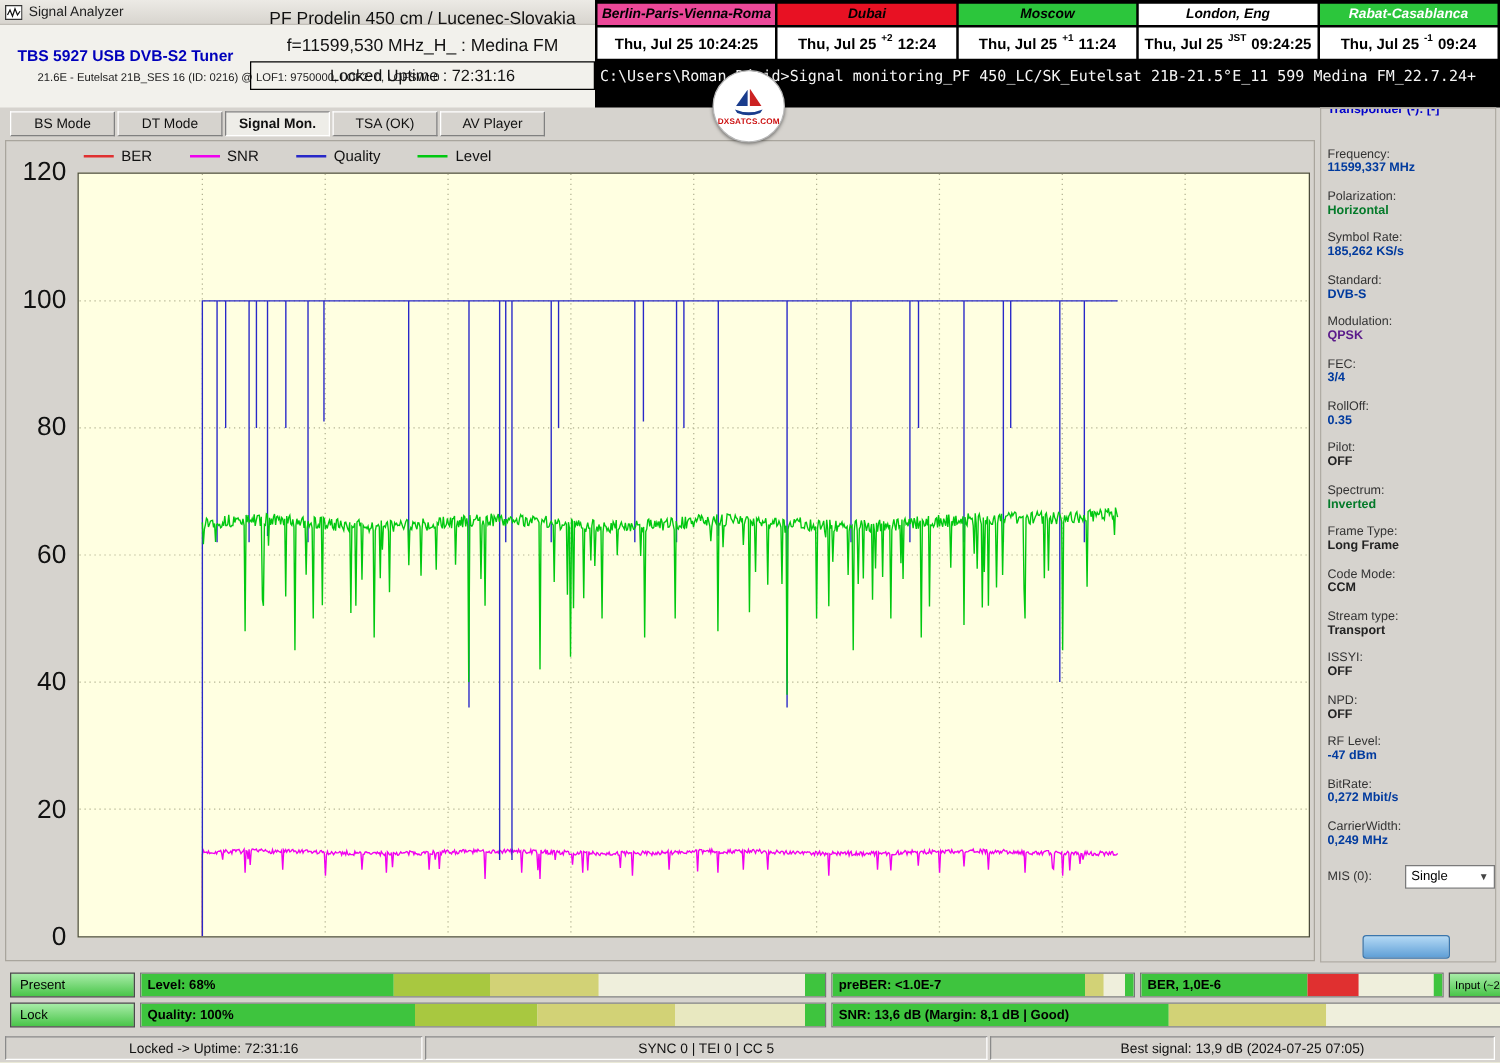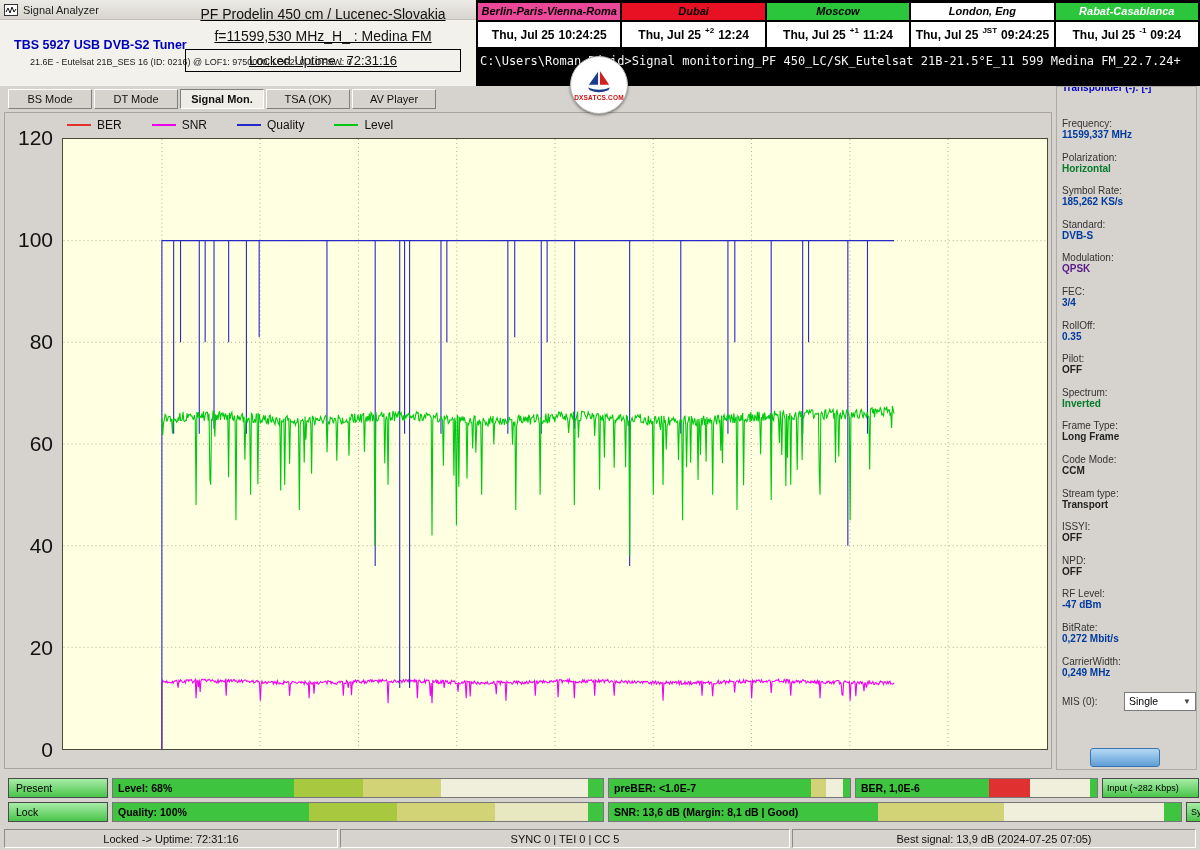--- a/index.html
+++ b/index.html
@@ -16,7 +16,7 @@
   .header-bg { position:absolute; left:0; top:20px; width:476px; height:66px; background:#f2f1ec; }
   .tuner-title { position:absolute; left:14px; top:38px; font-size:12.5px; font-weight:bold; color:#0000bb; }
   .tuner-sub   { position:absolute; left:30px; top:57px; font-size:9px; color:#222; }
-  .center-block{ position:absolute; left:185px; top:6px; width:276px; text-align:center;text-decoration:underline; }
+  .center-block{ position:absolute; left:200px; top:6px; width:276px; text-align:center; }
   .dish-title  { font-size:14px; color:#111; }
   .freq-line   { font-size:14px; color:#111; margin-top:6px; }
   .uptime-box  { margin:5px auto 0; border:1px solid #000; font-size:13px; color:#111; padding:3px 0; width:100%; }

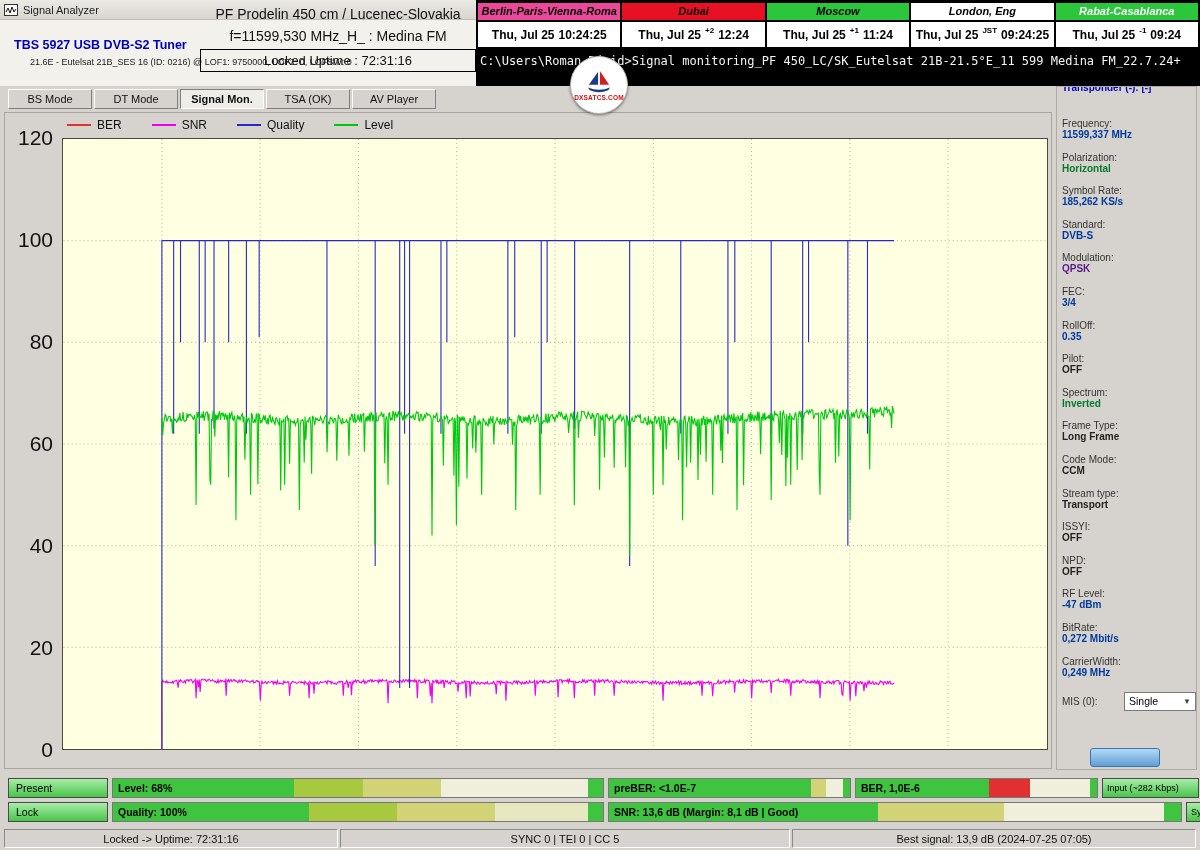--- a/index.html
+++ b/index.html
@@ -80,7 +80,7 @@
   .bar-fill div { height:100%; }
   .bar-label { position:absolute; left:5px; top:0; line-height:18px; font-size:10.5px; font-weight:600;
                color:#000; z-index:2; white-space:nowrap; }
-  [data-name="level-bar"], [data-name="quality-bar"] { width:492px; }
+  [data-name="level-bar"], [data-name="quality-bar"] { width:549px; }
   [data-name="preber-bar"], [data-name="ber-bar"] { width:243px; }
   [data-name="snr-bar"] { width:574px; }
   

